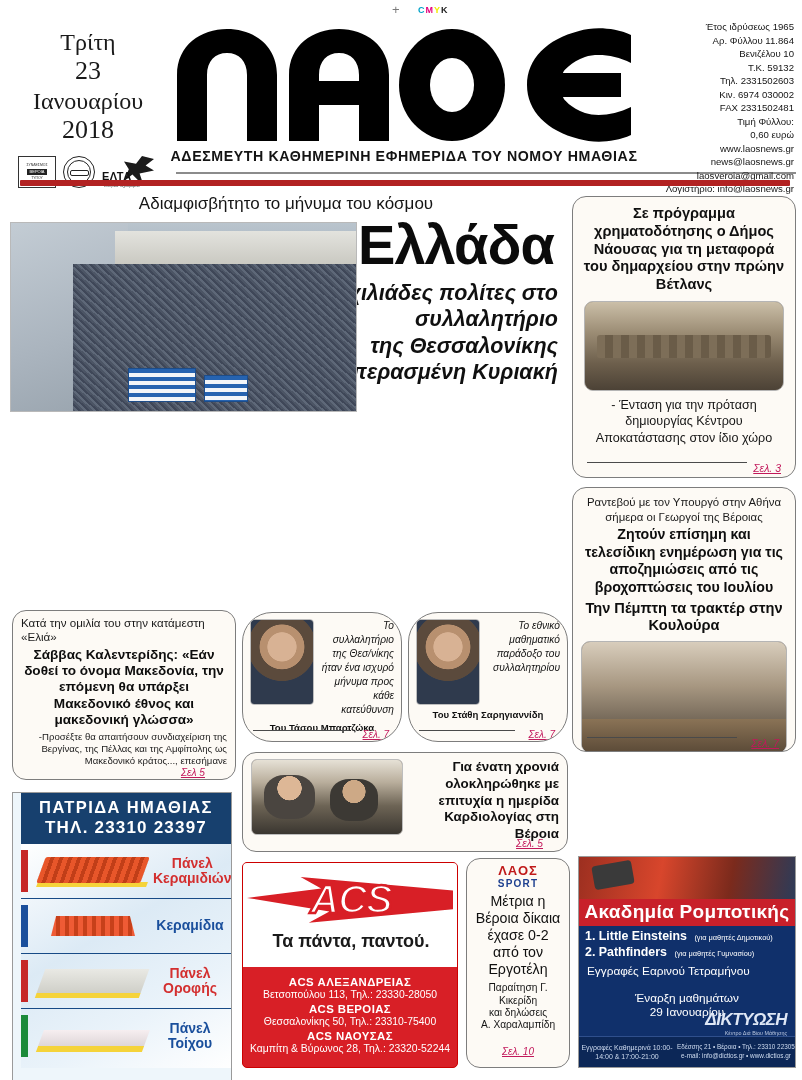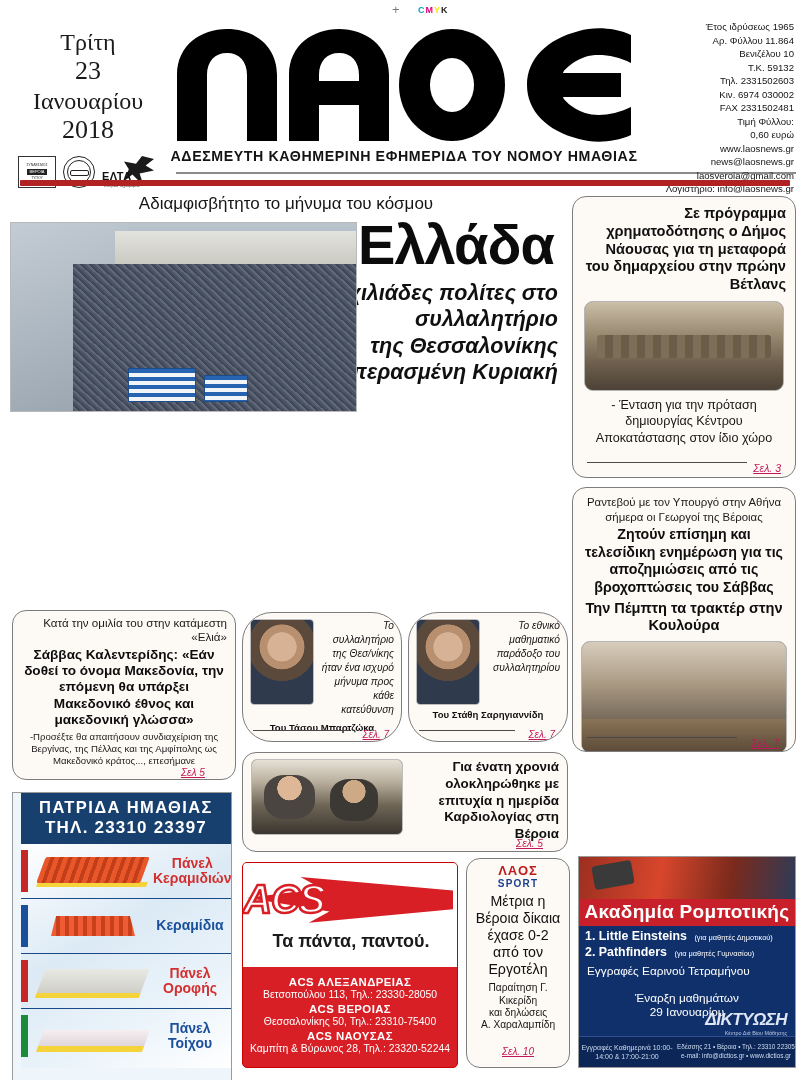--- a/index.html
+++ b/index.html
@@ -68,7 +68,7 @@
 
   
   .rc1{left:572px;top:196px;width:224px;height:282px;padding:8px 9px 4px;}
-  .rc1 .t{text-align:right;font-size:14.6px;font-weight:bold;line-height:1.22;color:#101010;}
+  .rc1 .t{text-align:center;font-size:14.6px;font-weight:bold;line-height:1.22;color:#101010;}
   .rc1 .ph{margin:7px auto 6px;width:198px;height:88px;border-radius:9px;overflow:hidden;border:1px solid #b5b5b5;background:#8d7f6d;}
   .rc1 .c{text-align:center;font-size:12.6px;line-height:1.3;color:#161616;}
   .rc1 .bl{position:absolute;left:14px;bottom:14px;width:160px;height:1.5px;background:#4a4a4a;}

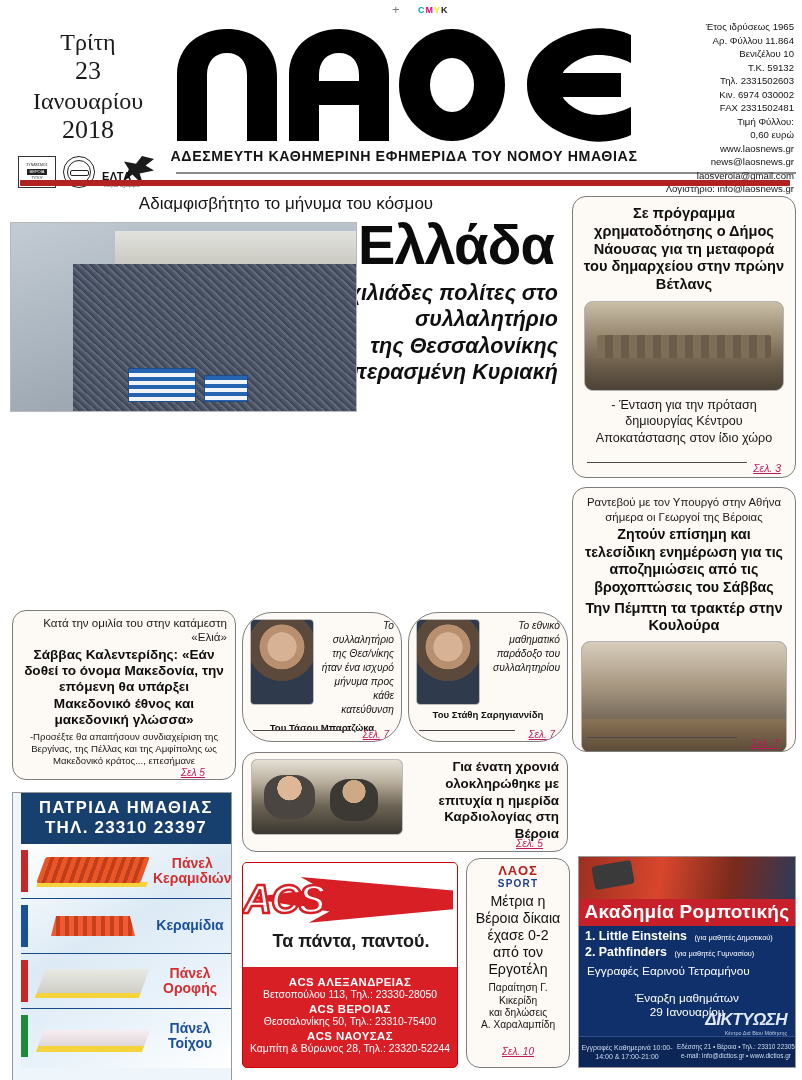--- a/index.html
+++ b/index.html
@@ -324,7 +324,7 @@
 
   <div class="rbox rc2">
     <div class="pre">Ραντεβού με τον Υπουργό στην Αθήνα σήμερα οι Γεωργοί της Βέροιας</div>
-    <div class="t">Ζητούν επίσημη και τελεσίδικη ενημέρωση για τις αποζημιώσεις από τις βροχοπτώσεις του Σάββας</div>
+    <div class="t">Ζητούν επίσημη και τελεσίδικη ενημέρωση για τις αποζημιώσεις από τις βροχοπτώσεις του Ιουλίου</div>
     <div class="t2">Την Πέμπτη τα τρακτέρ στην Κουλούρα</div>
     <div class="ph">
         <div class="panelp"></div>

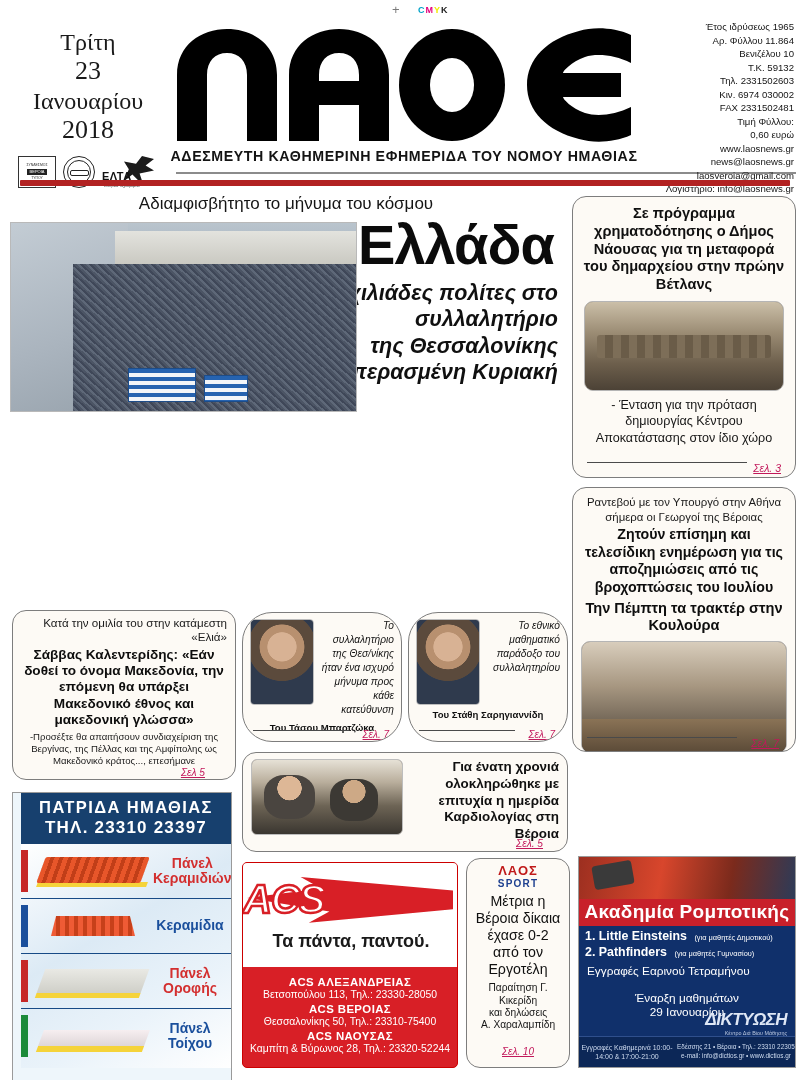--- a/index.html
+++ b/index.html
@@ -87,7 +87,7 @@
 
   
   .qbox{left:12px;top:610px;width:224px;height:170px;padding:5px 8px;}
-  .qbox .pre{text-align:right;font-size:11.6px;line-height:1.24;color:#1a1a1a;}
+  .qbox .pre{text-align:left;font-size:11.6px;line-height:1.24;color:#1a1a1a;}
   .qbox .t{text-align:center;font-size:13.6px;font-weight:bold;line-height:1.2;color:#0d0d0d;margin-top:2px;}
   .qbox .post{text-align:center;font-size:9.6px;line-height:1.26;color:#1b1b1b;margin-top:3px;}
   .qbox .sel{position:absolute;right:30px;bottom:1px;font-size:10.2px;font-style:italic;color:#c2185b;text-decoration:underline;}

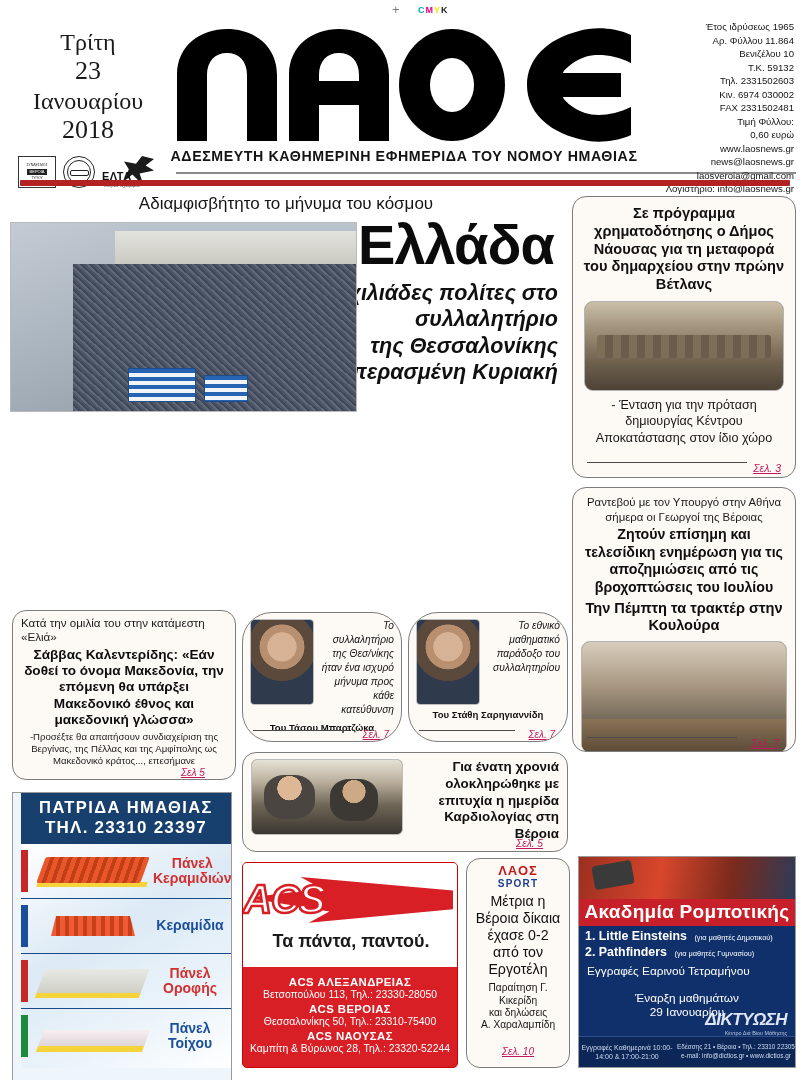--- a/index.html
+++ b/index.html
@@ -89,7 +89,7 @@
   .qbox{left:12px;top:610px;width:224px;height:170px;padding:5px 8px;}
   .qbox .pre{text-align:left;font-size:11.6px;line-height:1.24;color:#1a1a1a;}
   .qbox .t{text-align:center;font-size:13.6px;font-weight:bold;line-height:1.2;color:#0d0d0d;margin-top:2px;}
-  .qbox .post{text-align:center;font-size:9.6px;line-height:1.26;color:#1b1b1b;margin-top:3px;}
+  .qbox .post{text-align:right;font-size:9.6px;line-height:1.26;color:#1b1b1b;margin-top:3px;}
   .qbox .sel{position:absolute;right:30px;bottom:1px;font-size:10.2px;font-style:italic;color:#c2185b;text-decoration:underline;}
 
   

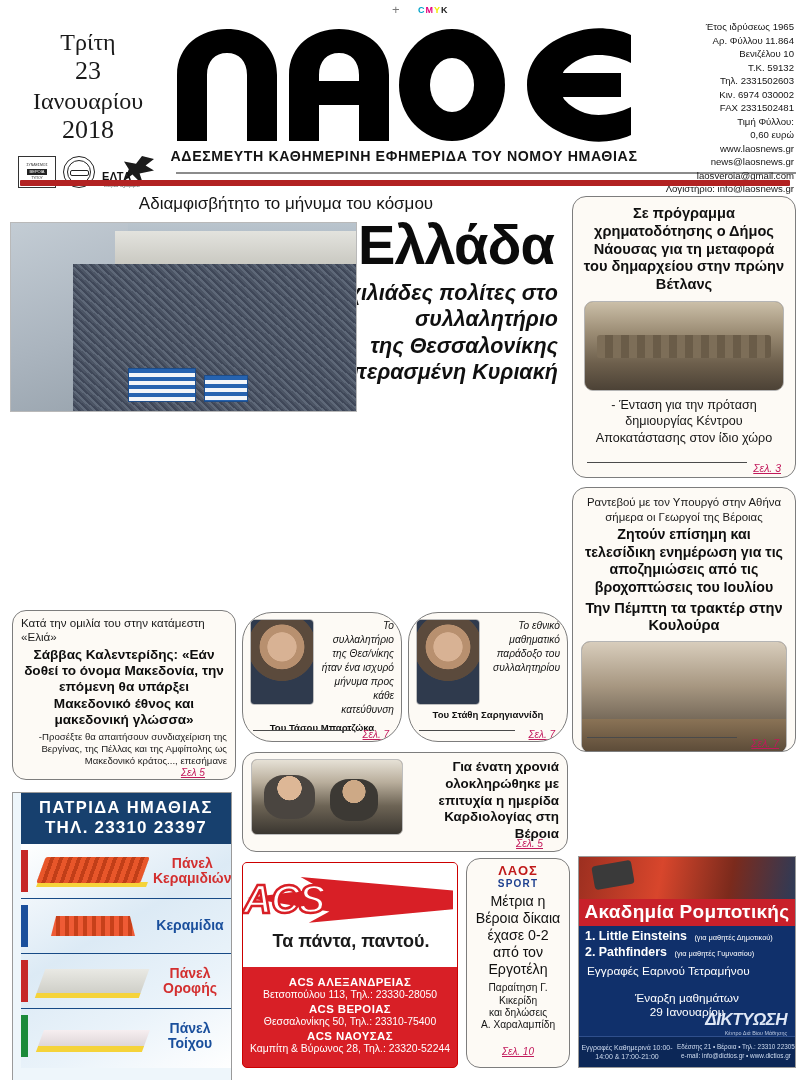--- a/index.html
+++ b/index.html
@@ -150,7 +150,7 @@
   .ad-acs .top{background:#fff;height:104px;position:relative;}
   .acs-swoosh{position:absolute;left:4px;top:12px;width:206px;height:52px;background:#d81f26;
      clip-path:polygon(0% 44%,36% 26%,26% 4%,100% 30%,100% 66%,30% 92%,40% 70%);}
-  .acs-word{position:absolute;left:0;top:14px;width:216px;text-align:left;font-size:40px;
+  .acs-word{position:absolute;left:0;top:14px;width:216px;text-align:center;font-size:40px;
      font-weight:bold;font-style:italic;color:#fff;letter-spacing:-1px;
      -webkit-text-stroke:2.5px #d81f26;text-shadow:0 0 0 #fff;}
   .acs-tag{position:absolute;left:0;top:68px;width:216px;text-align:center;font-size:18px;

